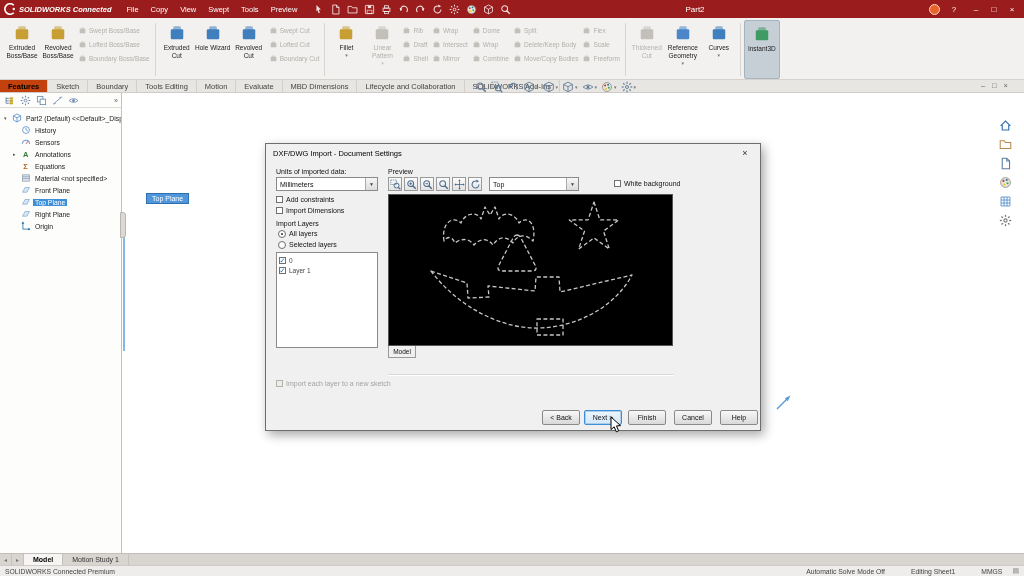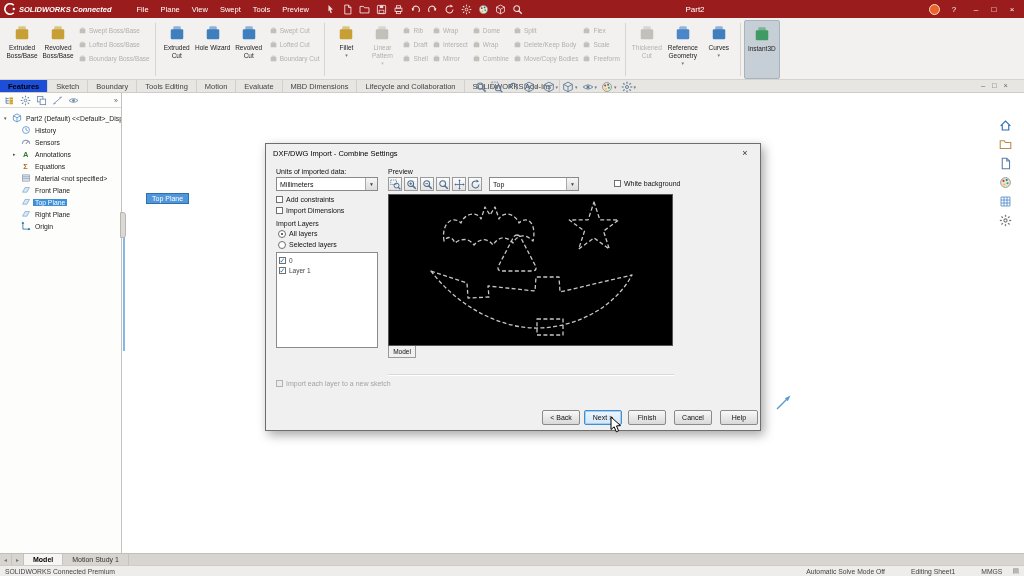--- a/index.html
+++ b/index.html
@@ -9,7 +9,7 @@
   
   .titlebar { position:absolute; top:0; left:0; right:0; height:18px; background:#9b1c1c; color:#fff; display:flex; align-items:center; padding:0 4px; z-index:20; }
   .logo { display:flex; align-items:center; margin-right:3px; }
-  .appname { font-size:7.5px; font-weight:bold; font-style:italic; margin-right:20px; white-space:nowrap; }
+  .appname { font-size:7.5px; font-weight:bold; font-style:italic; margin-right:10px; white-space:nowrap; }
   .menus { display:flex; gap:2px; margin-right:10px; }
   .menu { padding:2px 5px; font-size:7.5px; cursor:default; }
   .qat { display:flex; gap:4px; align-items:center; }

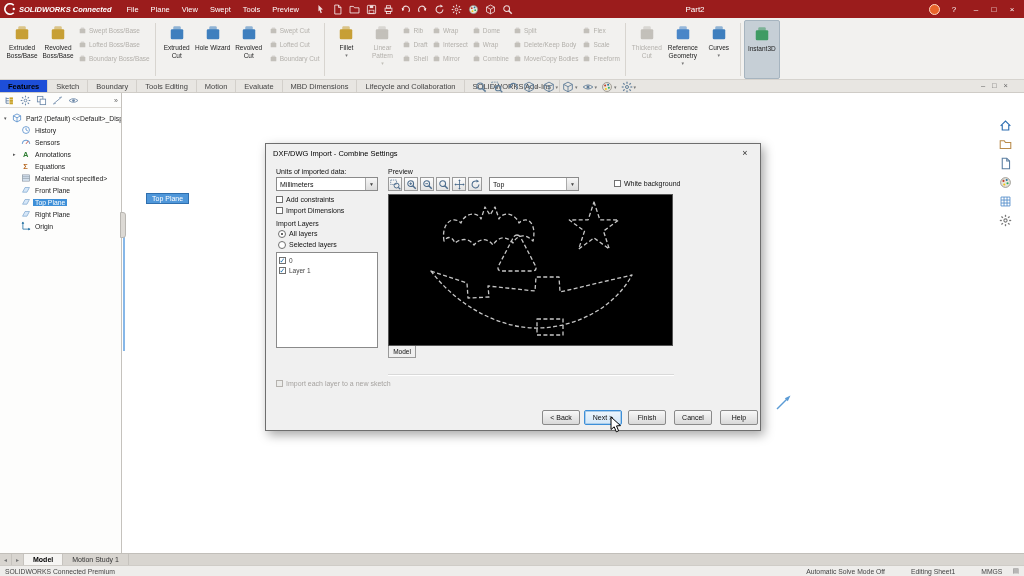--- a/index.html
+++ b/index.html
@@ -124,7 +124,7 @@
     <span class="appname">SOLIDWORKS Connected</span>
     <div class="menus" id="menus">
         <span class="menu">File</span>
-        <span class="menu">Plane</span>
+        <span class="menu">Copy</span>
         <span class="menu">View</span>
         <span class="menu">Swept</span>
         <span class="menu">Tools</span>

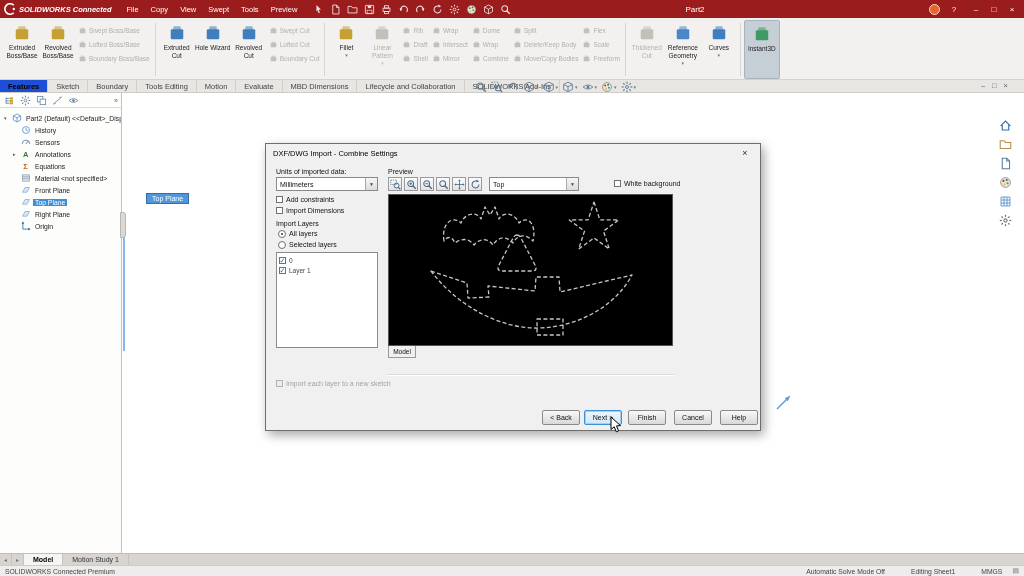--- a/index.html
+++ b/index.html
@@ -38,7 +38,7 @@
   
   .tabrow { position:absolute; top:80px; left:0; right:0; height:13px; background:#e8e6e2; border-bottom:1px solid #cfccc7; display:flex; align-items:stretch; font-size:7.5px; z-index:10; }
   .tab { padding:0 8px; color:#444; border-right:1px solid #d3d0cb; display:flex; align-items:center; }
-  .tab.active { background:#1d4ed8; color:#000; font-weight:bold; }
+  .tab.active { background:#c2410c; color:#000; font-weight:bold; }
   .headsup { position:absolute; left:475px; top:81px; height:12px; display:flex; gap:4px; align-items:center; z-index:11; }
   .hu-btn { display:flex; align-items:center; gap:1px; }
   .hu-caret { font-size:5px; color:#777; }

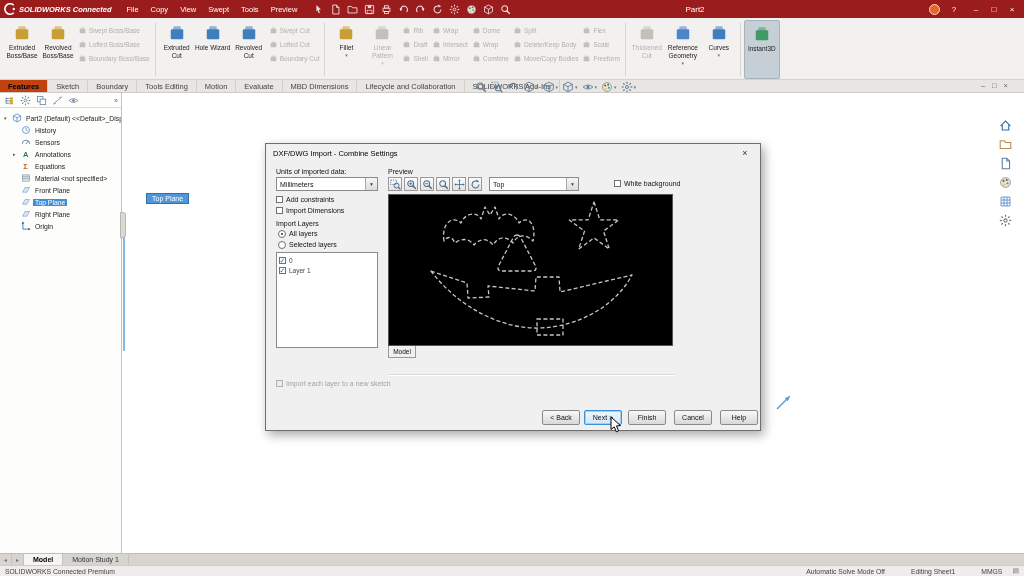--- a/index.html
+++ b/index.html
@@ -833,7 +833,7 @@
     </div>
 
   <div class="dialog">
-    <div class="dlg-title">DXF/DWG Import - Combine Settings</div>
+    <div class="dlg-title">DXF/DWG Import - Document Settings</div>
     <div class="dlg-close">×</div>
 
     <div class="u-label">Units of imported data:</div>

